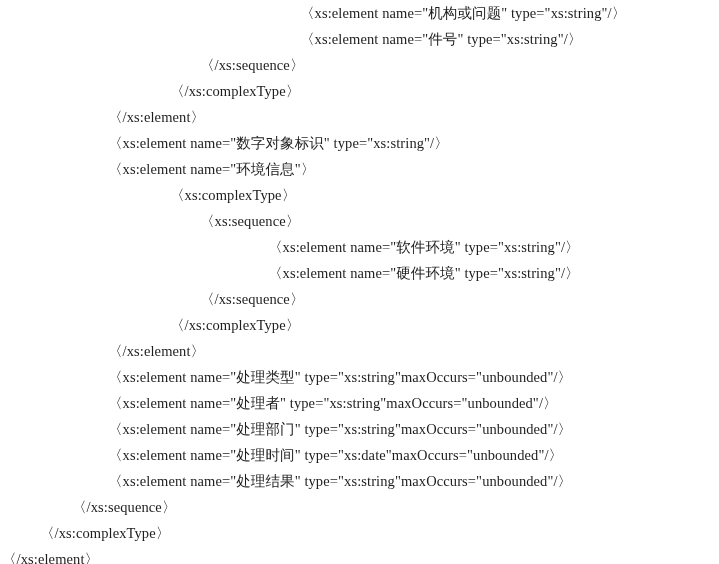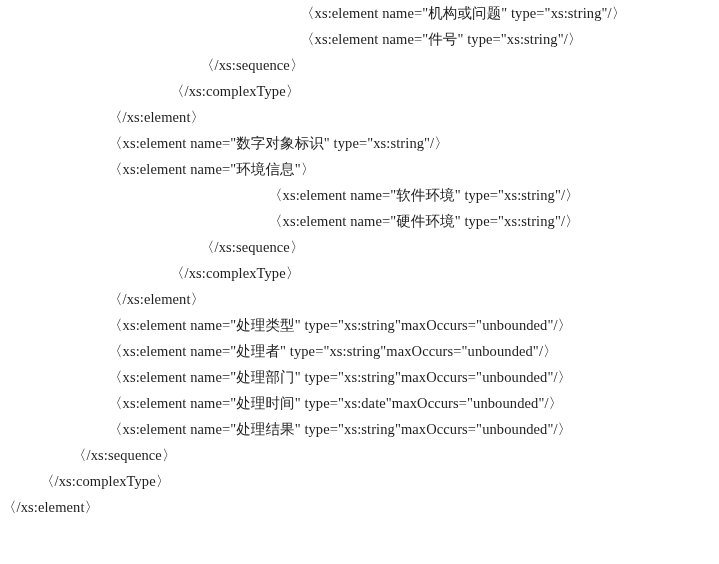--- a/index.html
+++ b/index.html
@@ -55,6 +55,7 @@
     <div class="line i3">〈/xs:element〉</div>
     <div class="line i3">〈xs:element name="数字对象标识" type="xs:string"/〉</div>
     <div class="line i3">〈xs:element name="环境信息"〉</div>
+    <div class="line i5">〈xs:complexType〉</div>
     <div class="line i8">〈xs:element name="软件环境" type="xs:string"/〉</div>
     <div class="line i8">〈xs:element name="硬件环境" type="xs:string"/〉</div>
     <div class="line i6">〈/xs:sequence〉</div>

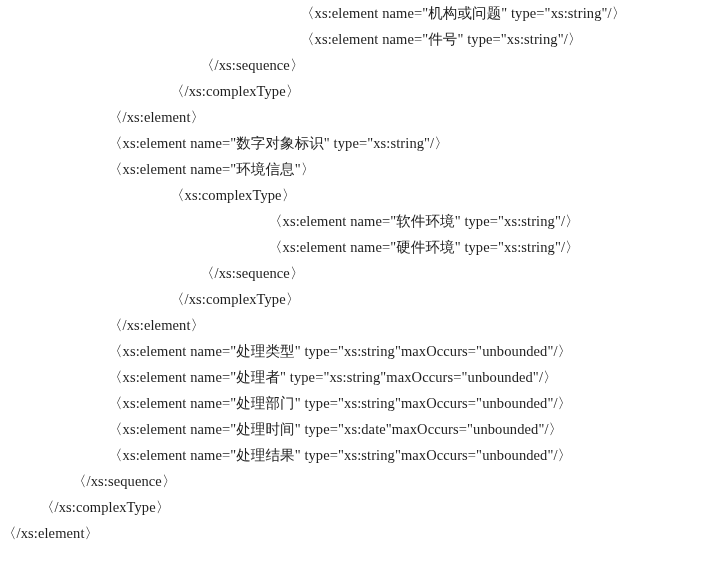--- a/index.html
+++ b/index.html
@@ -56,6 +56,7 @@
     <div class="line i3">〈xs:element name="数字对象标识" type="xs:string"/〉</div>
     <div class="line i3">〈xs:element name="环境信息"〉</div>
     <div class="line i5">〈xs:complexType〉</div>
+    <div class="line i6">〈xs:sequence〉</div>
     <div class="line i8">〈xs:element name="软件环境" type="xs:string"/〉</div>
     <div class="line i8">〈xs:element name="硬件环境" type="xs:string"/〉</div>
     <div class="line i6">〈/xs:sequence〉</div>

